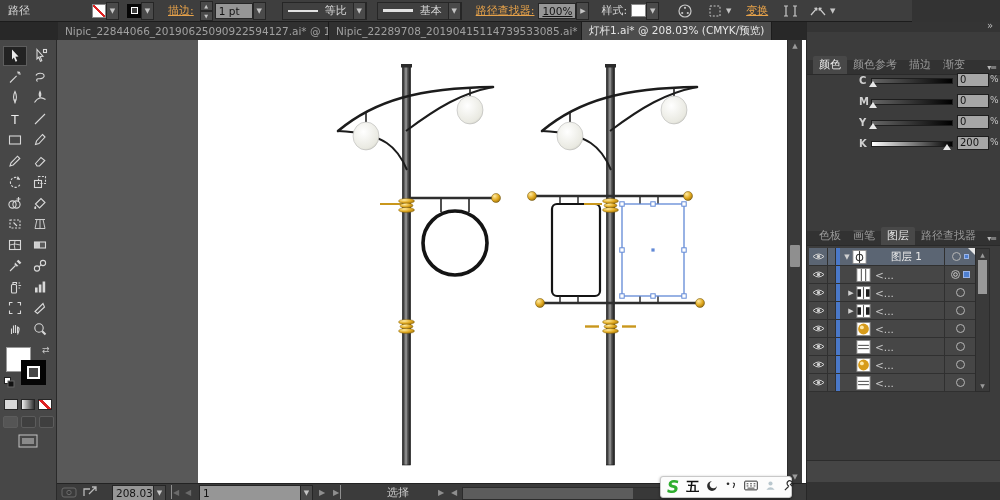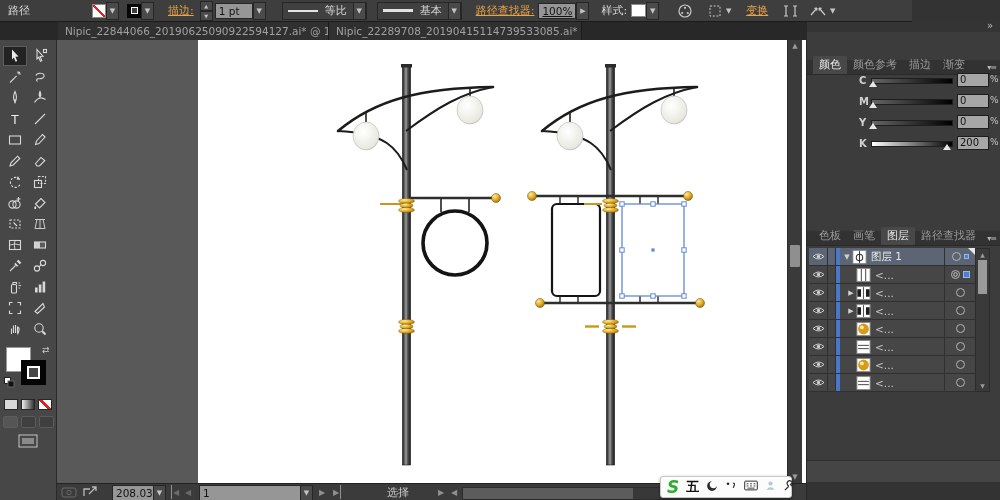--- a/index.html
+++ b/index.html
@@ -186,6 +186,10 @@
       <span>Nipic_22289708_20190415114739533085.ai* @ 21_</span>
 
     </div>
+    <div class="tab active" style="width:175px;">
+      <span>灯杆1.ai* @ 208.03% (CMYK/预览)</span>
+
+    </div>
   </div>
 
   <div id="toolbar">

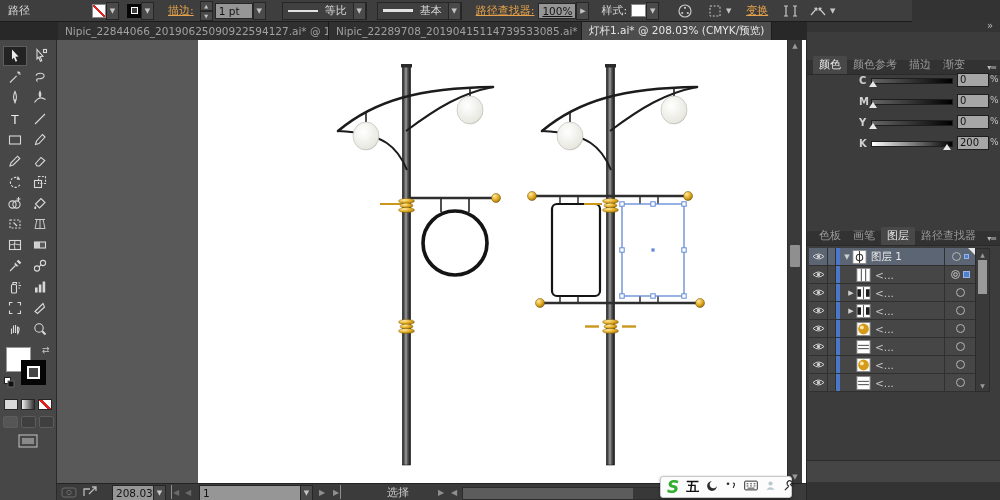--- a/index.html
+++ b/index.html
@@ -98,7 +98,7 @@
   .lexp{font-size:7px;color:#d0d0d0;width:10px;text-align:center;}
   .lthumb{margin-right:4px;display:flex;}
   .llabel{flex:1;color:#c8c8c8;font-size:10.5px;white-space:nowrap;overflow:hidden;}
-  .lrow.selected .llabel{color:#e8e8e8;}
+  .lrow.selected .llabel{color:#e8e8e8;margin-left:20px;}
   .lright{position:relative;width:30px;height:100%;border-left:1px solid #303030;display:flex;align-items:center;justify-content:center;gap:2px;}
   .lsq{background:#4e7fd0;border:1px solid #9ab4e8;box-sizing:border-box;}
   .lcorner{position:absolute;right:0;top:0;width:0;height:0;border-top:7px solid #e8e8e8;border-left:7px solid transparent;}

